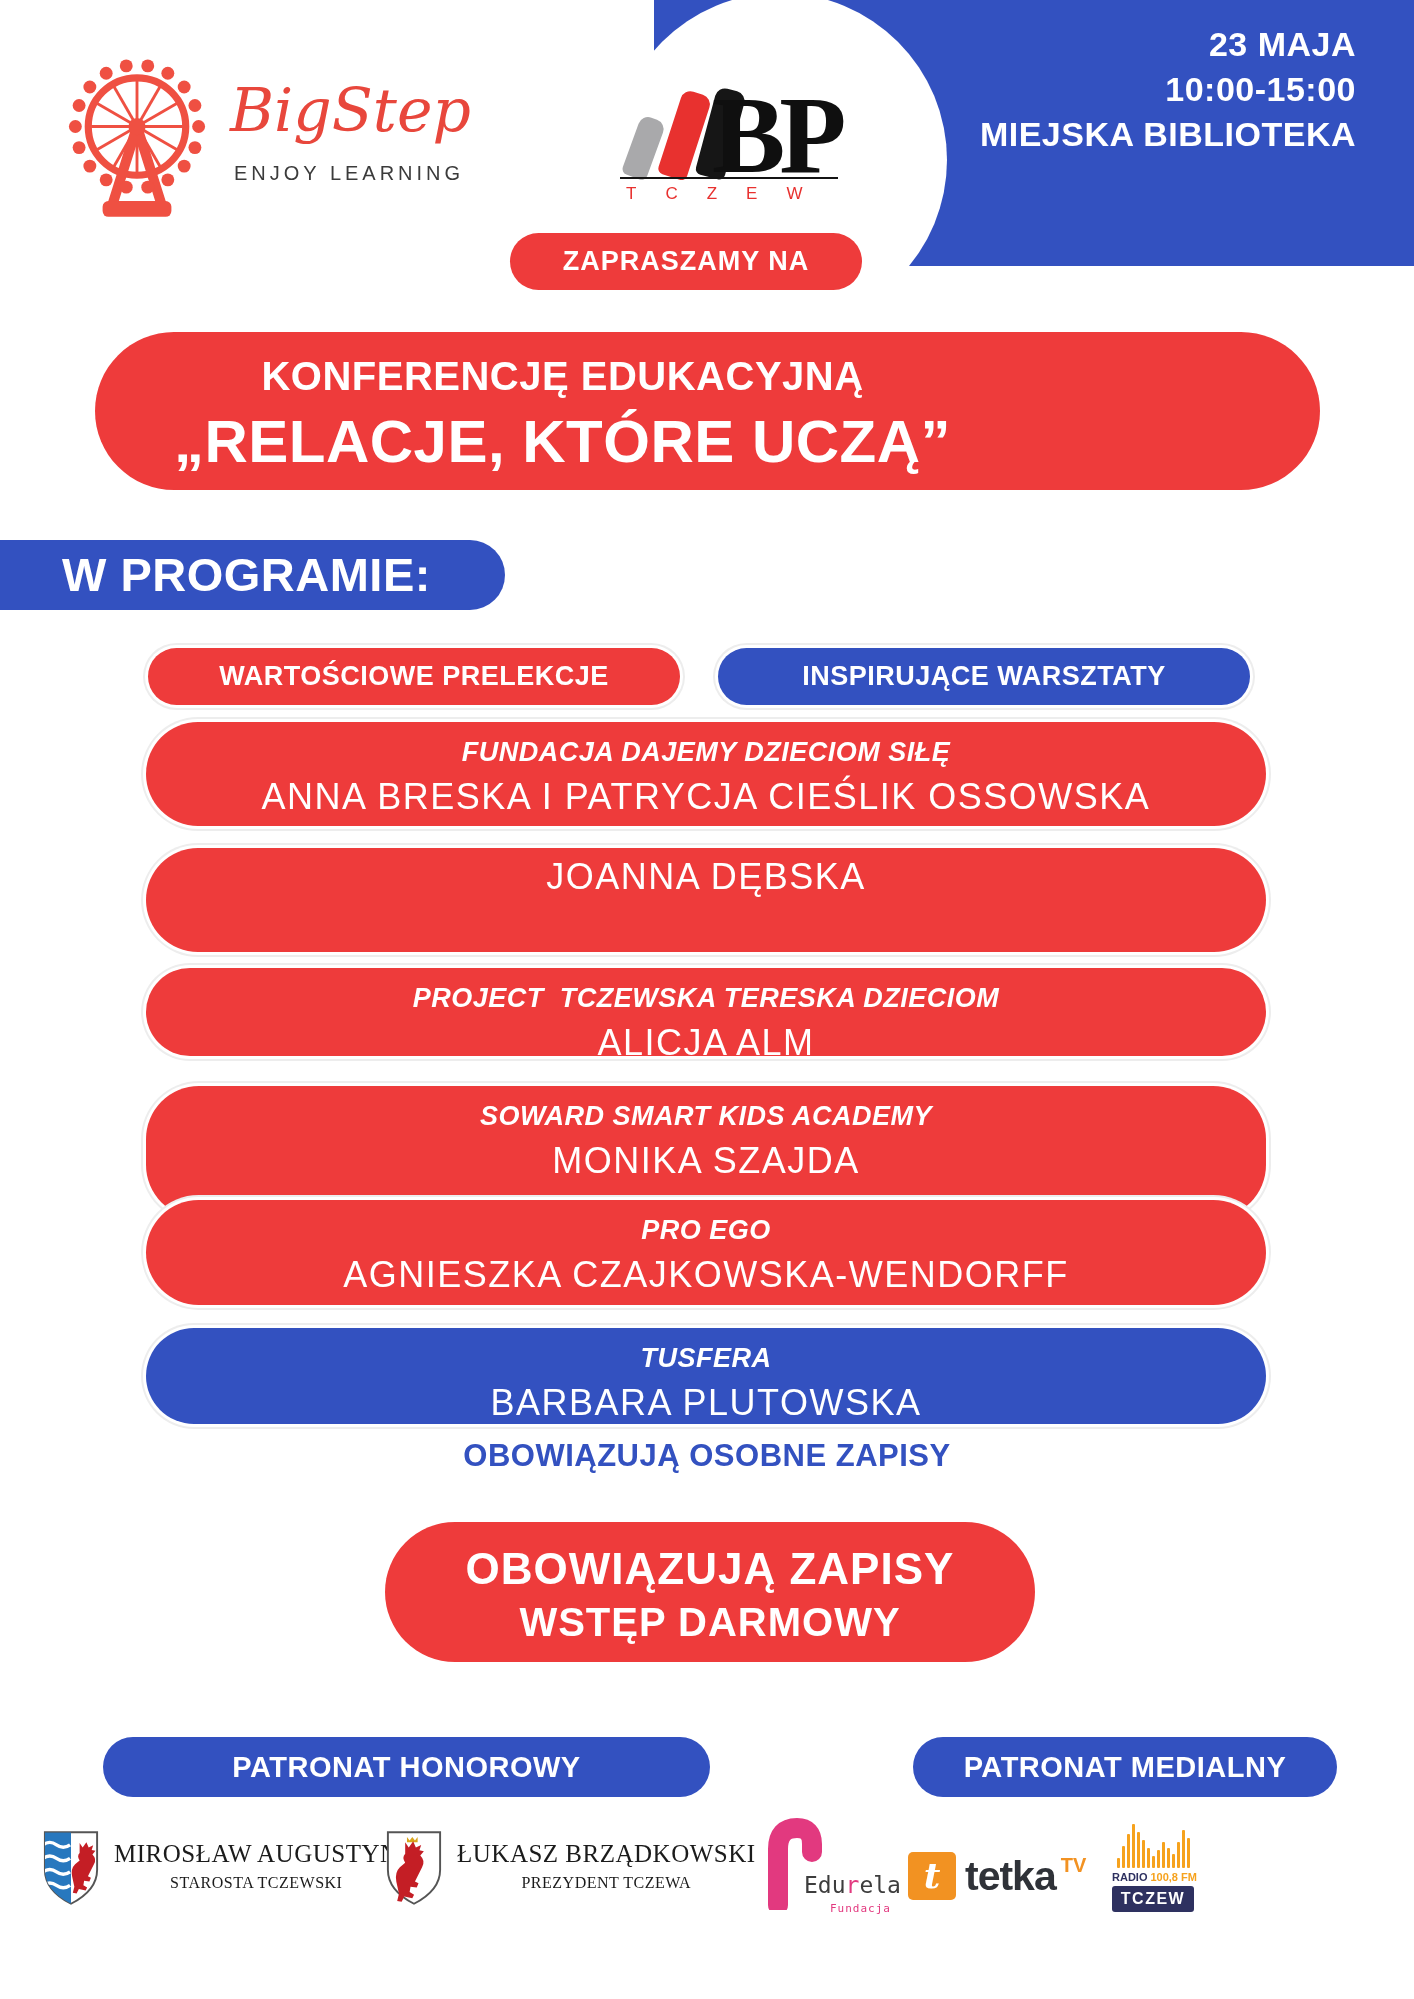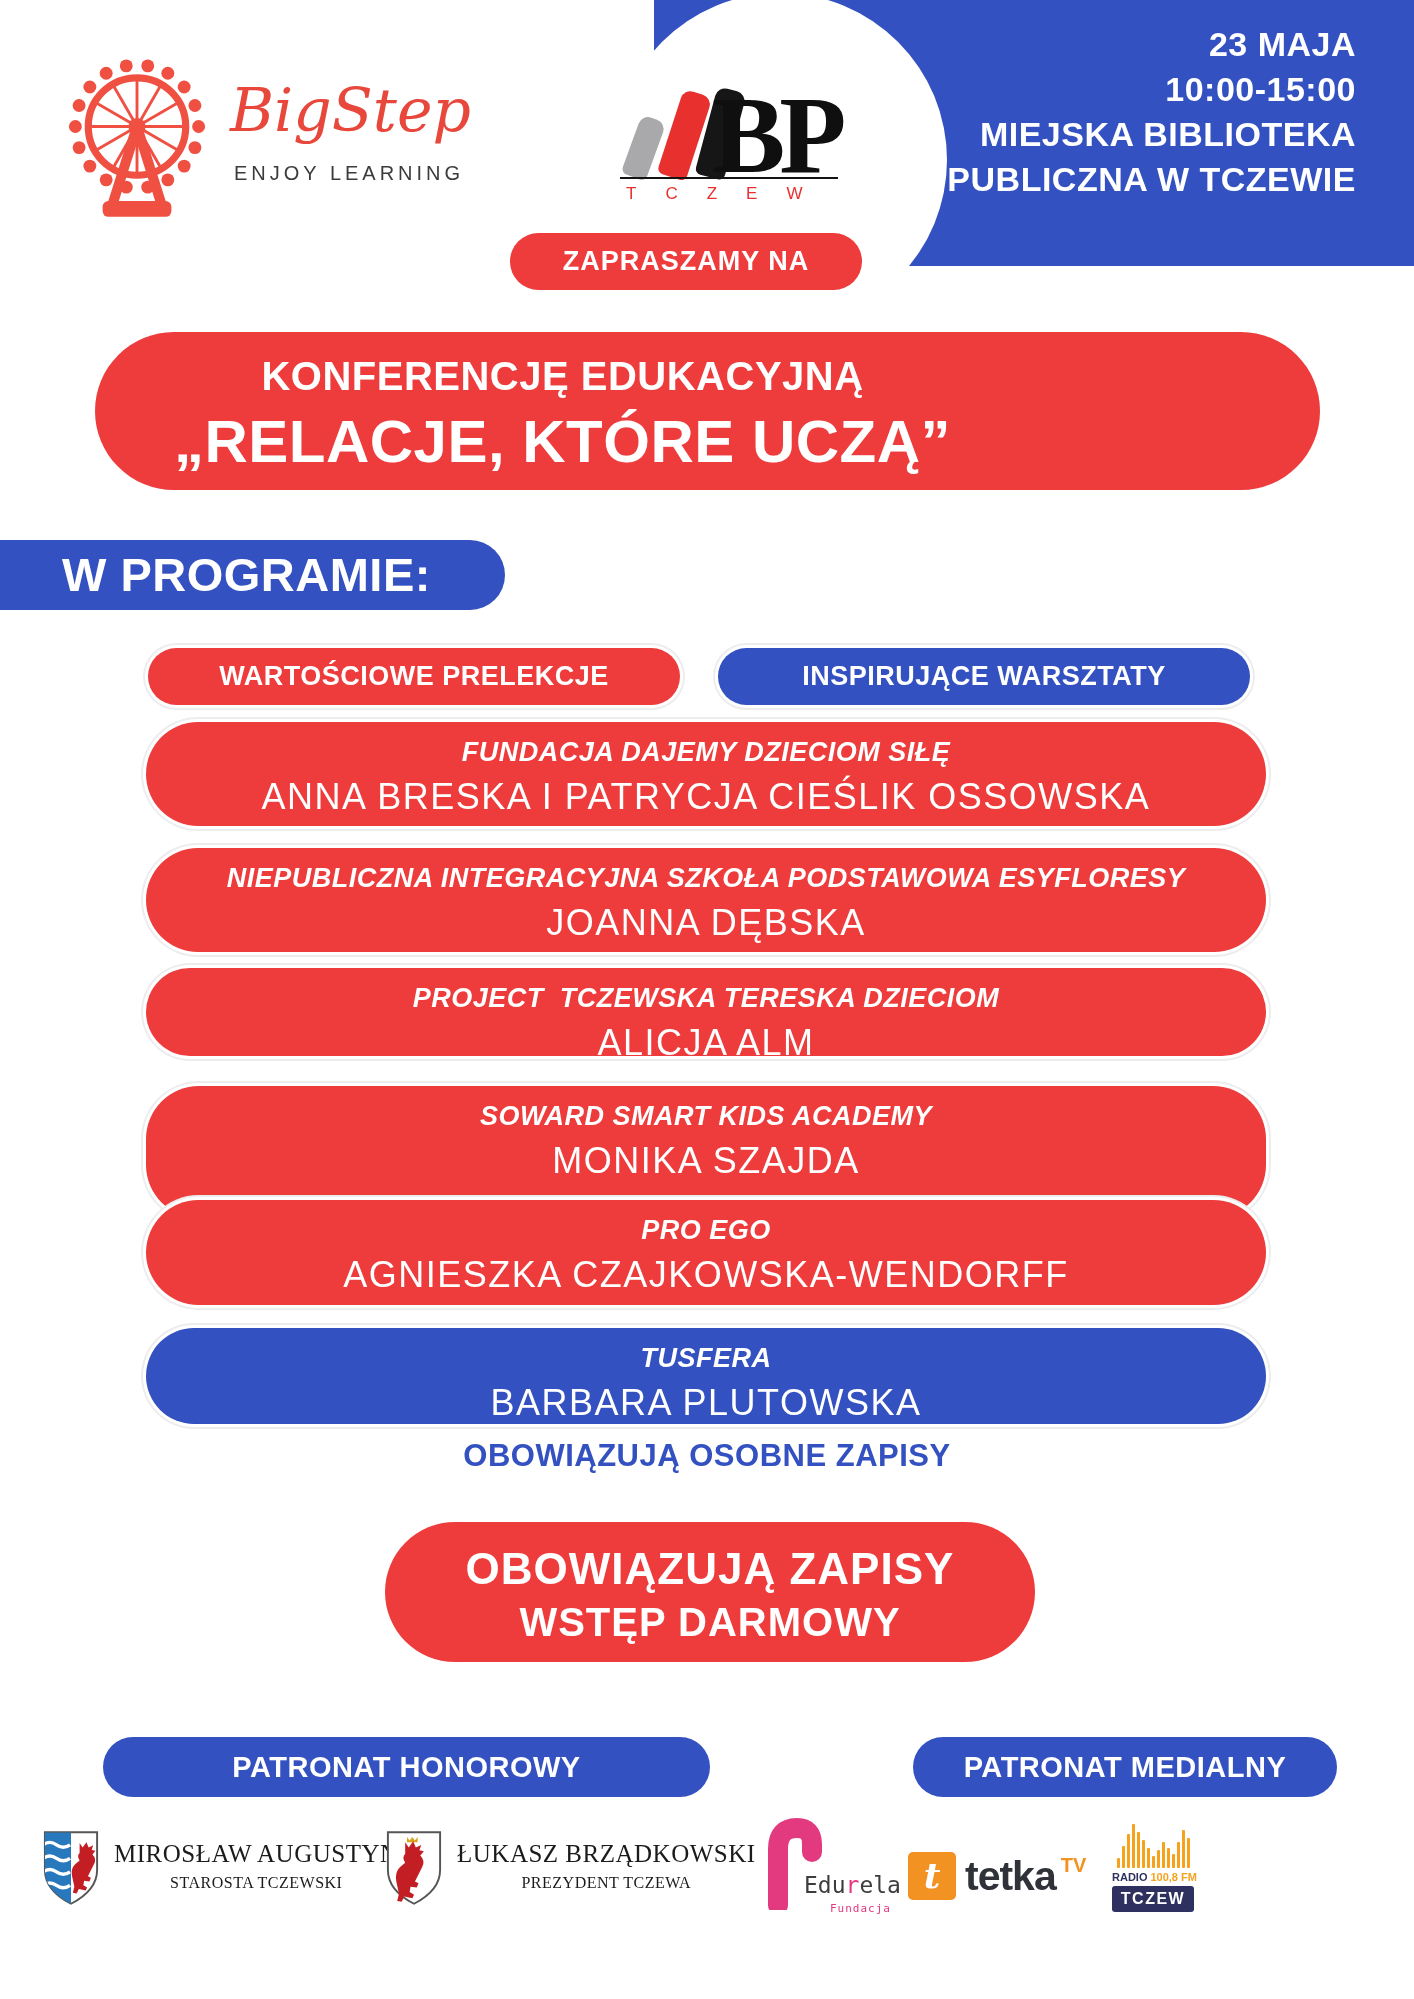--- a/index.html
+++ b/index.html
@@ -125,7 +125,6 @@
     <div>23 MAJA</div>
     <div>10:00-15:00</div>
     <div>MIEJSKA BIBLIOTEKA</div>
-    <div>PUBLICZNA W TCZEWIE</div>
   </div>
 
   <div class="bigstep">

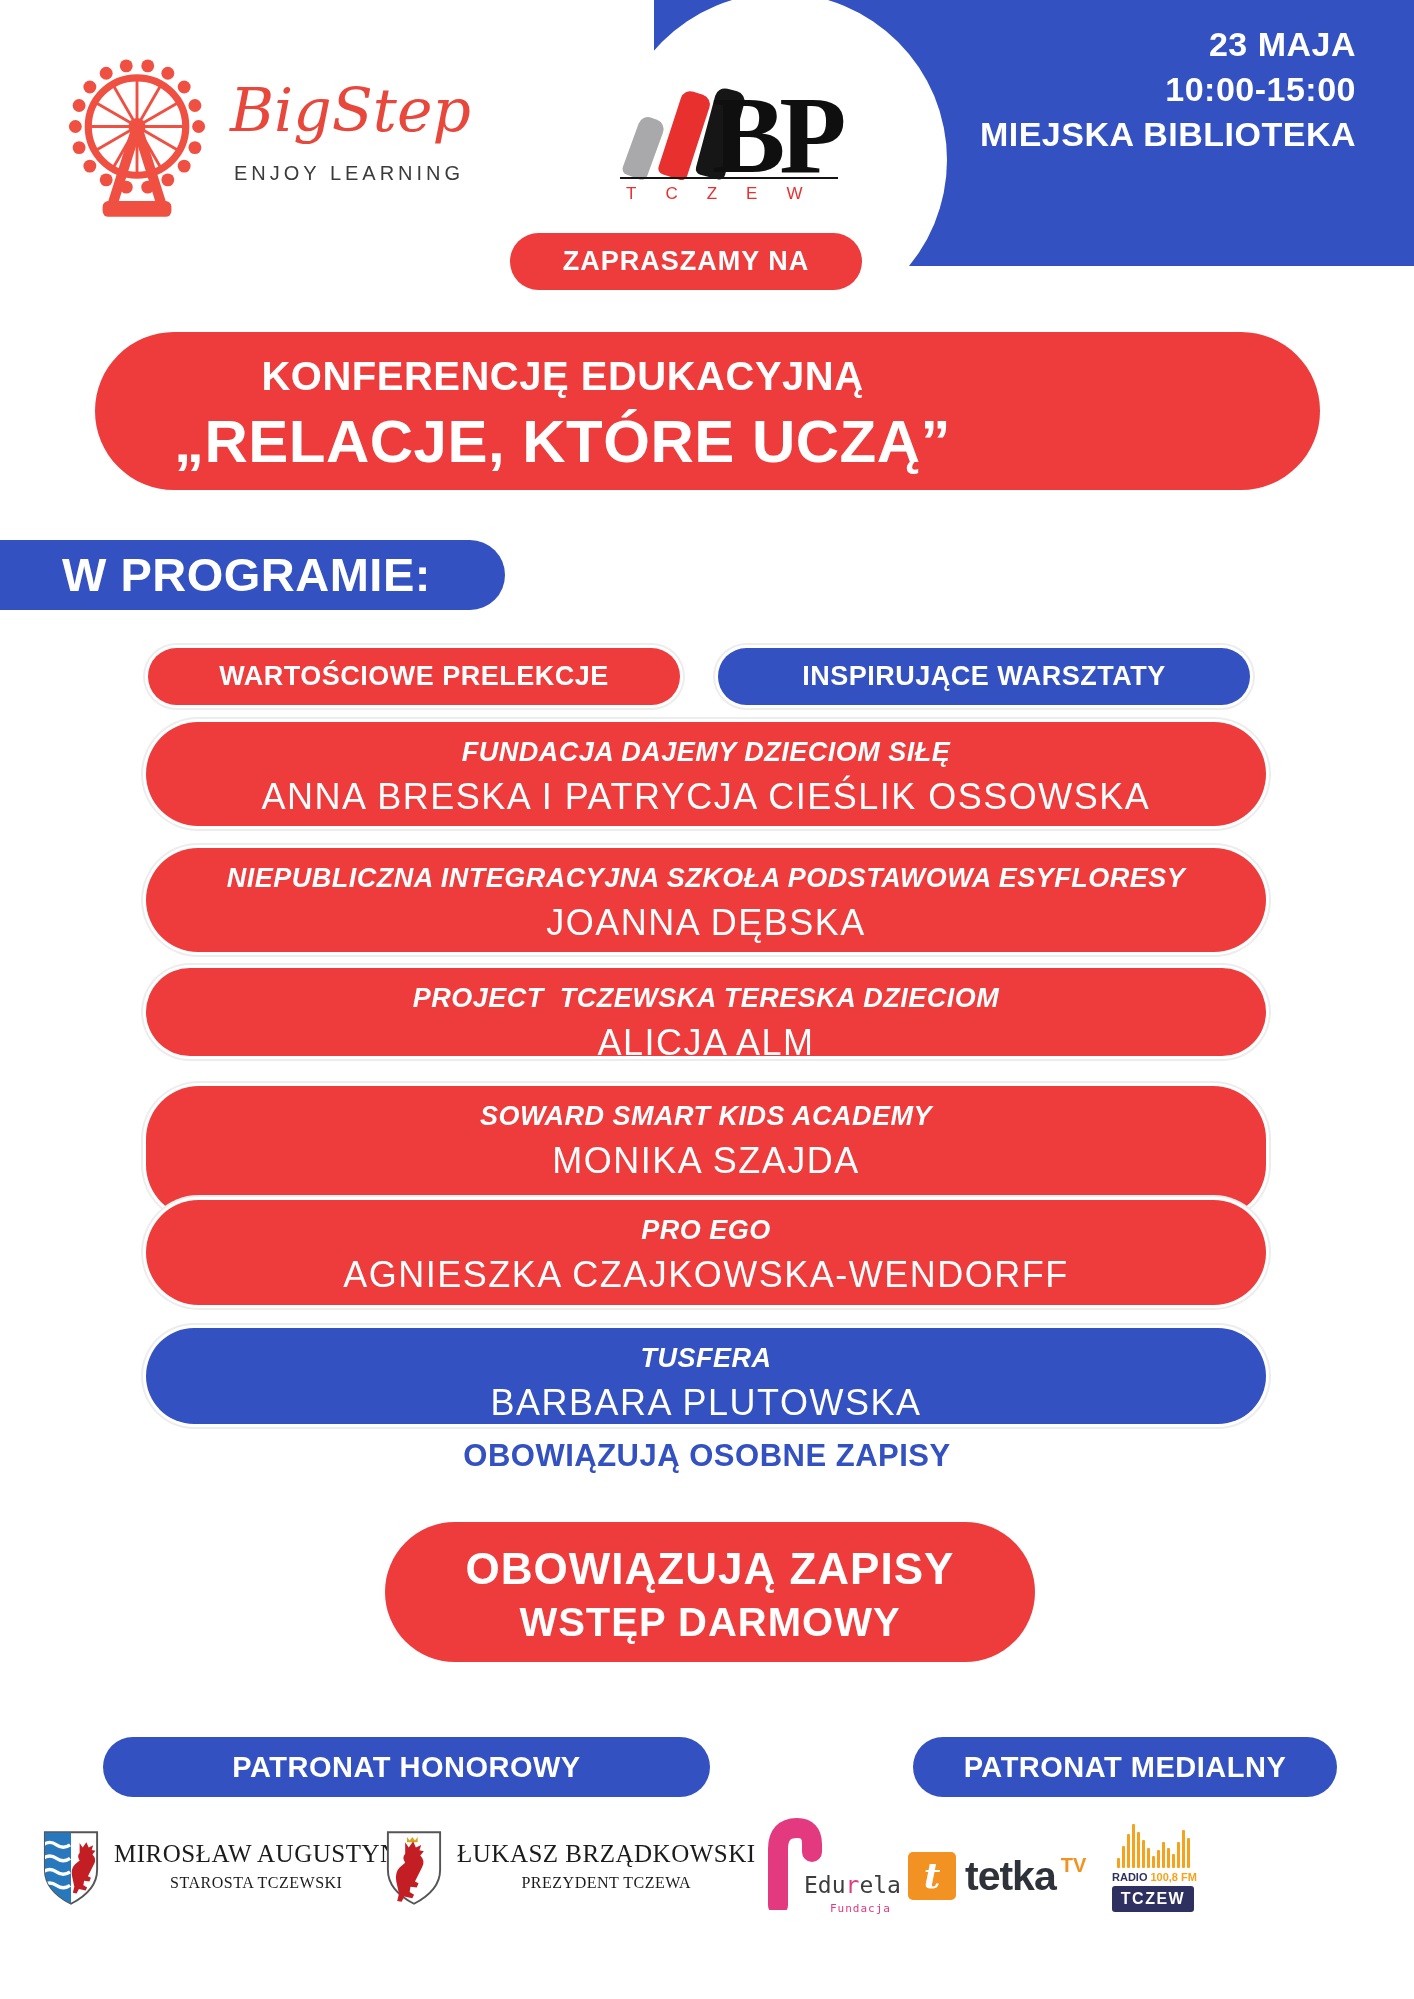--- a/index.html
+++ b/index.html
@@ -196,7 +196,6 @@
     <div class="speaker">ANNA BRESKA I PATRYCJA CIEŚLIK OSSOWSKA</div>
   </div>
   <div class="session" style="top:848px;height:104px;">
-    <div class="org">NIEPUBLICZNA INTEGRACYJNA SZKOŁA PODSTAWOWA ESYFLORESY</div>
     <div class="speaker">JOANNA DĘBSKA</div>
   </div>
   <div class="session" style="top:968px;height:88px;">

